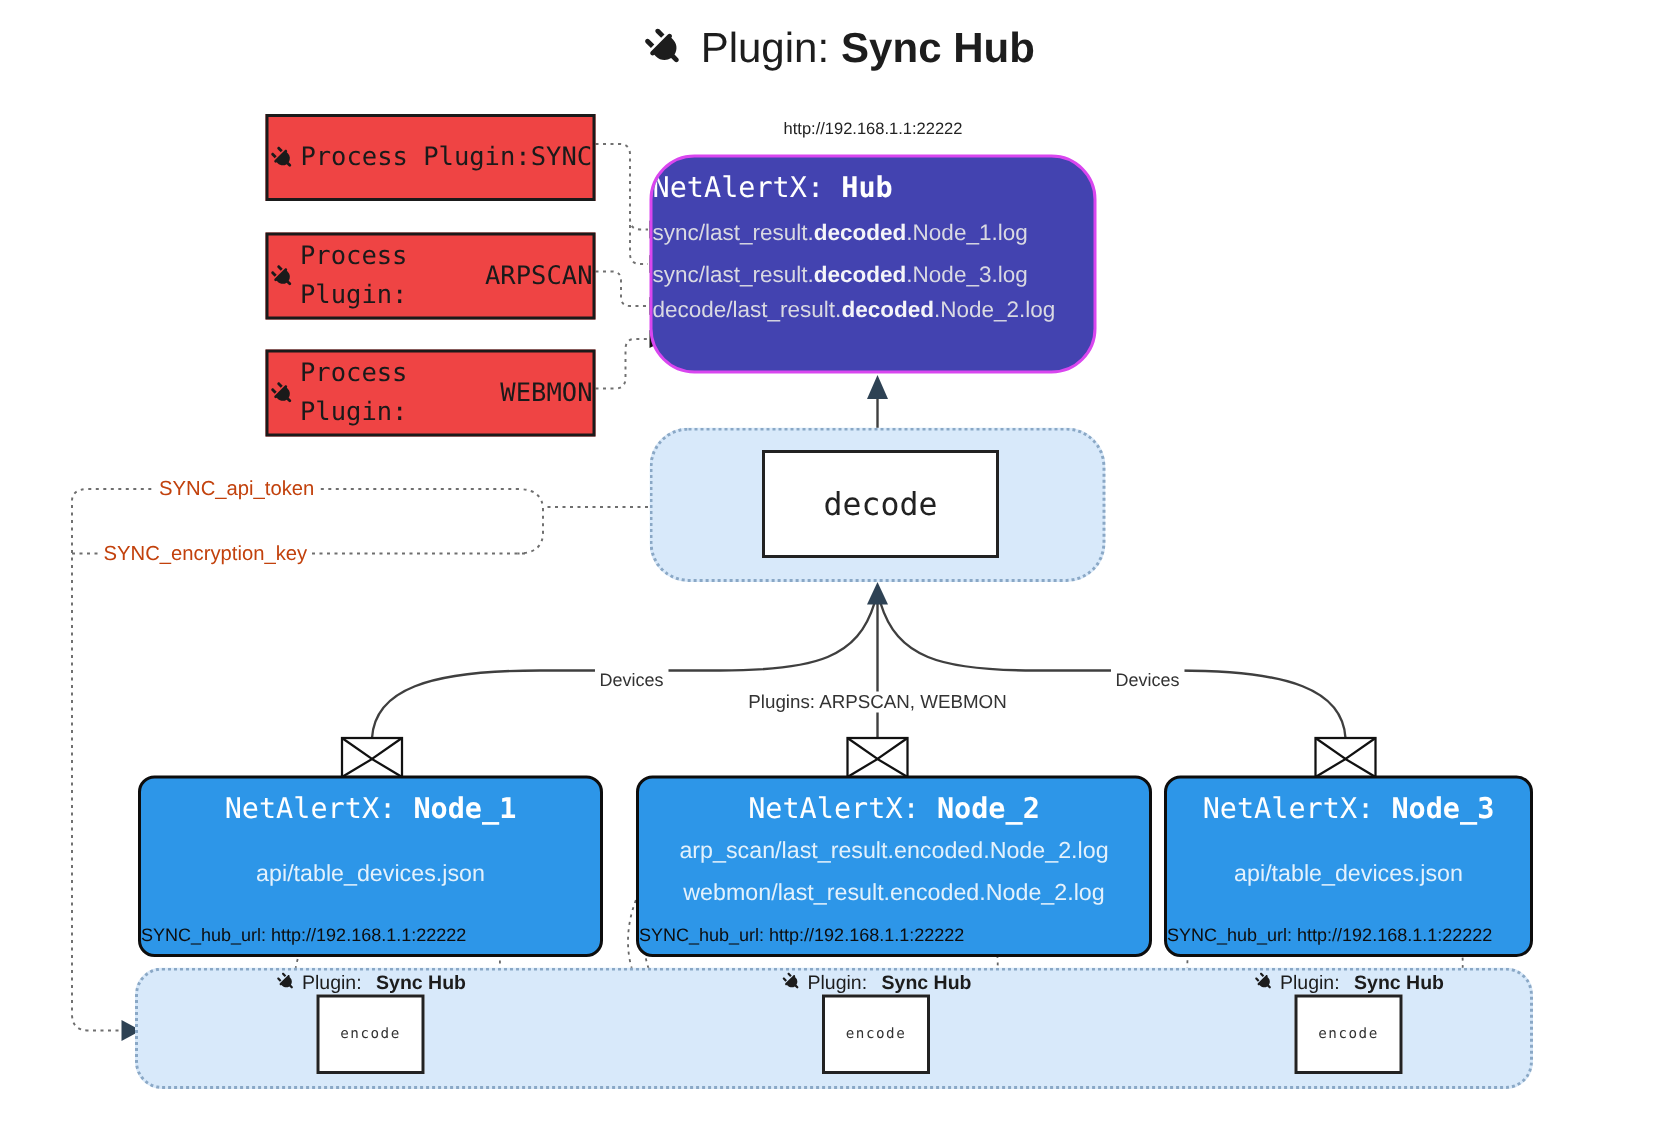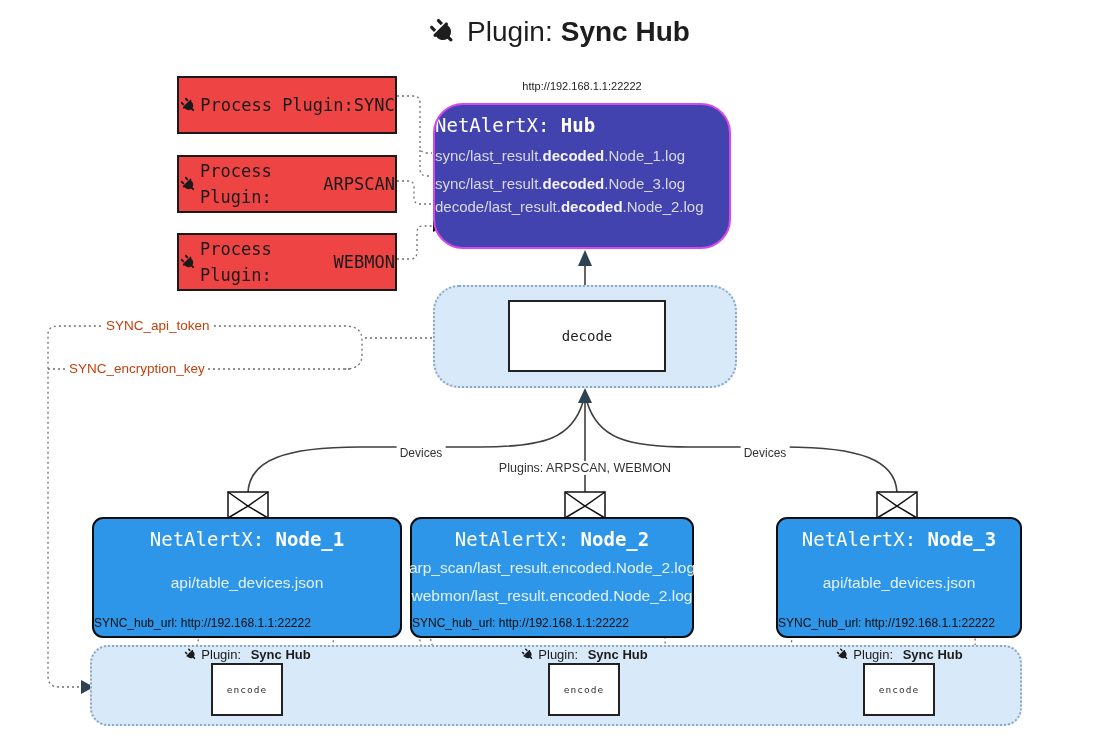--- a/index.html
+++ b/index.html
@@ -34,7 +34,7 @@
   #decode-band { left:433px; top:285px; width:304px; height:103px; background:#d8e9fa;
                  border:2px dotted #8aa8c6; border-radius:26px; }
   #decode-box { left:508px; top:300px; width:158px; height:72px; background:#fff; border:2px solid #222;
-                display:flex; align-items:center; justify-content:center; font-size:14px; color:#222; }
+                display:flex; align-items:center; justify-content:center; font-size:21px; color:#222; }
 
   
   .secret-label { font-size:13.5px; color:#c2410c; background:#fff; padding:0 3px; white-space:nowrap; }

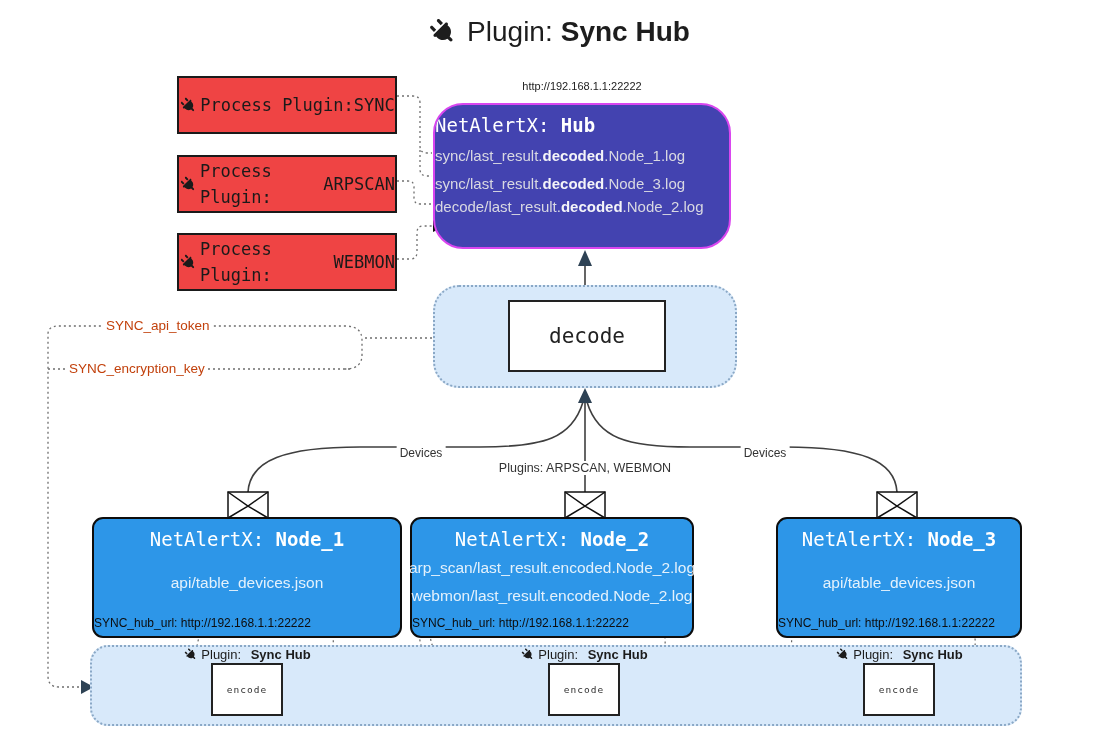--- a/index.html
+++ b/index.html
@@ -52,7 +52,7 @@
   .node { top:517px; height:121px; background:#2d96e8; border:2px solid #0d0d0d; border-radius:11px;
           display:flex; flex-direction:column; align-items:center; }
   #node1 { left:92px;  width:310px; }
-  #node2 { left:410px; width:284px; }
+  #node2 { left:424px; width:344px; }
   #node3 { left:776px; width:246px; }
   .node-title { margin-top:9px; font-size:19px; color:#fff; white-space:nowrap; }
   .node-title b { font-weight:bold; }

